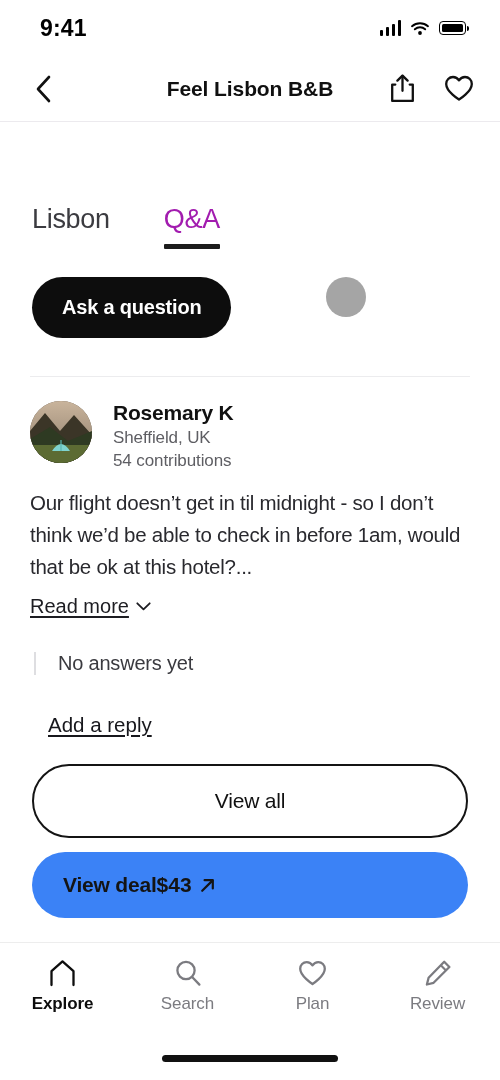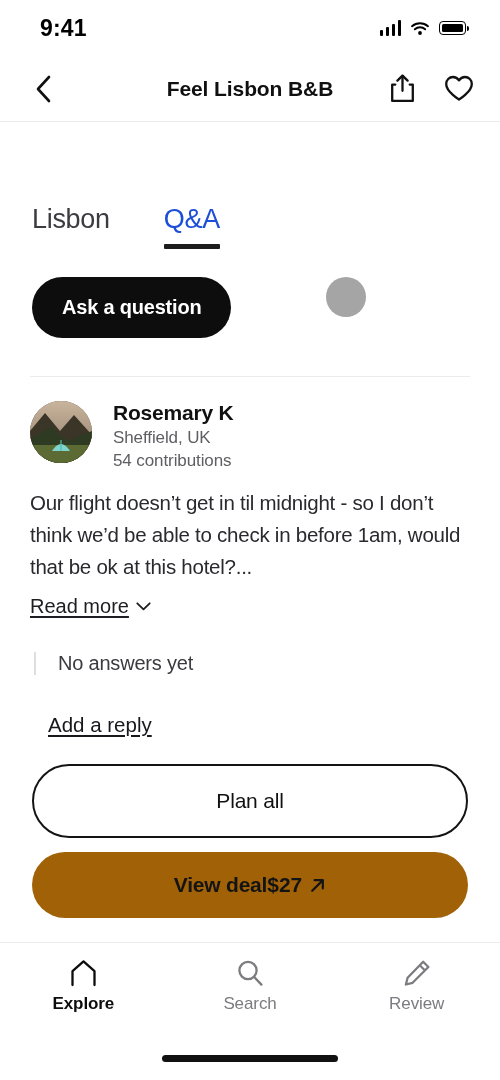--- a/index.html
+++ b/index.html
@@ -53,7 +53,7 @@
   .tabs{ display:flex; align-items:flex-end; gap:54px; padding:82px 32px 0; }
   .tab{ position:relative; padding-bottom:14px; }
   .tab-label{ font-size:27px; font-weight:500; color:#3b3b40; letter-spacing:-.3px; }
-  .tab.active .tab-label{ color:#1d4ed8;text-align:right; }
+  .tab.active .tab-label{ color:#a21caf;text-align:right; }
   .tab.active:after{
     content:""; position:absolute; left:0; right:0; bottom:0;
     height:5px; background:#1c1c1c; border-radius:1px;

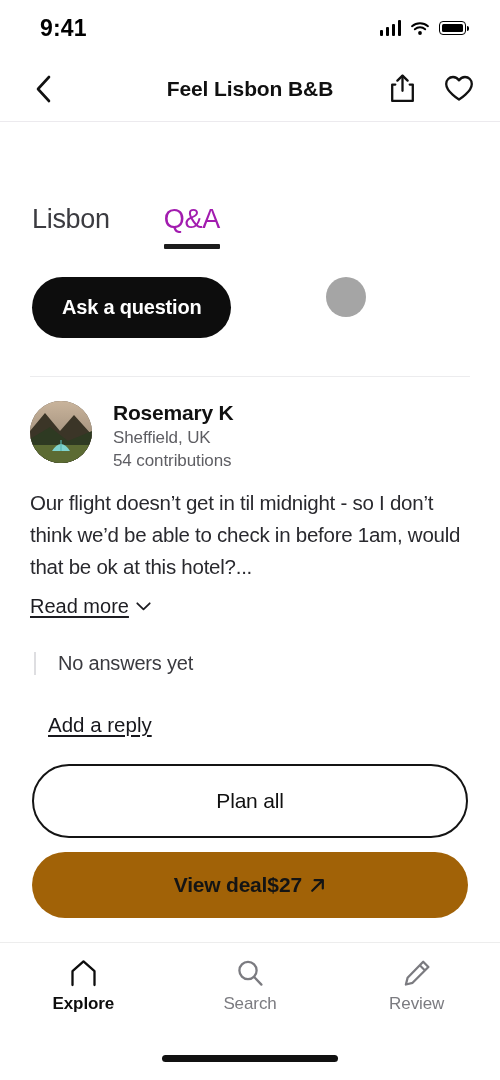--- a/index.html
+++ b/index.html
@@ -241,7 +241,7 @@
 </div>
 
 <div class="cta">
-  <button class="btn-outline">Plan all</button>
+  <button class="btn-outline">View all</button>
   <button class="btn-deal">
     <span class="deal-label">View deal</span>
     <span class="deal-price">

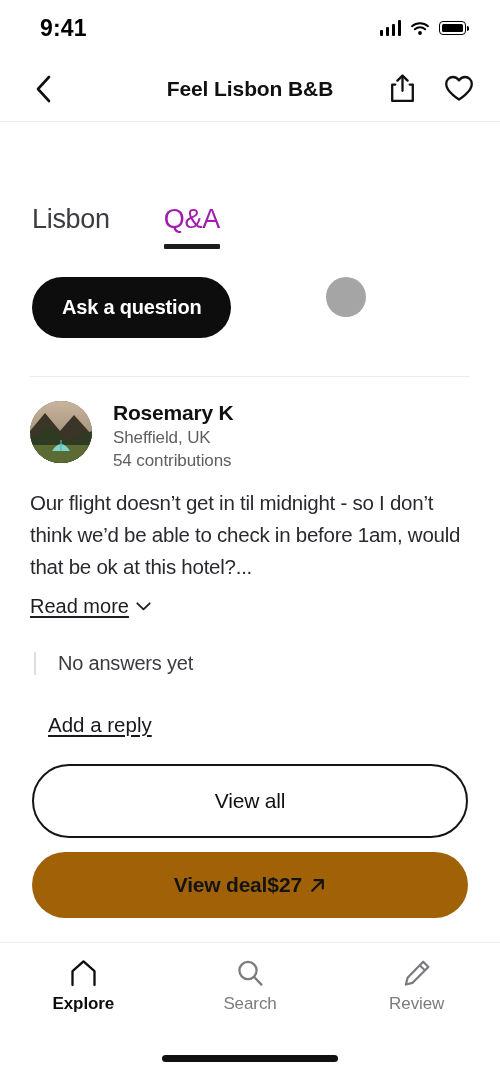--- a/index.html
+++ b/index.html
@@ -112,8 +112,8 @@
   }
   .btn-deal{
     width:100%; height:66px; margin-top:14px; border:none; border-radius:34px;
-    background:#a16207; font-family:inherit; display:flex; align-items:center;
-    justify-content:center; padding:4px 31px; cursor:pointer;
+    background:#3b82f6; font-family:inherit; display:flex; align-items:center;
+    justify-content:flex-start; padding:4px 31px; cursor:pointer;
   }
   .deal-label{ font-size:21px; font-weight:700; color:#141414; letter-spacing:-.2px; }
   .deal-price{ font-size:21px; font-weight:700; color:#141414; display:flex; align-items:center; gap:7px; }

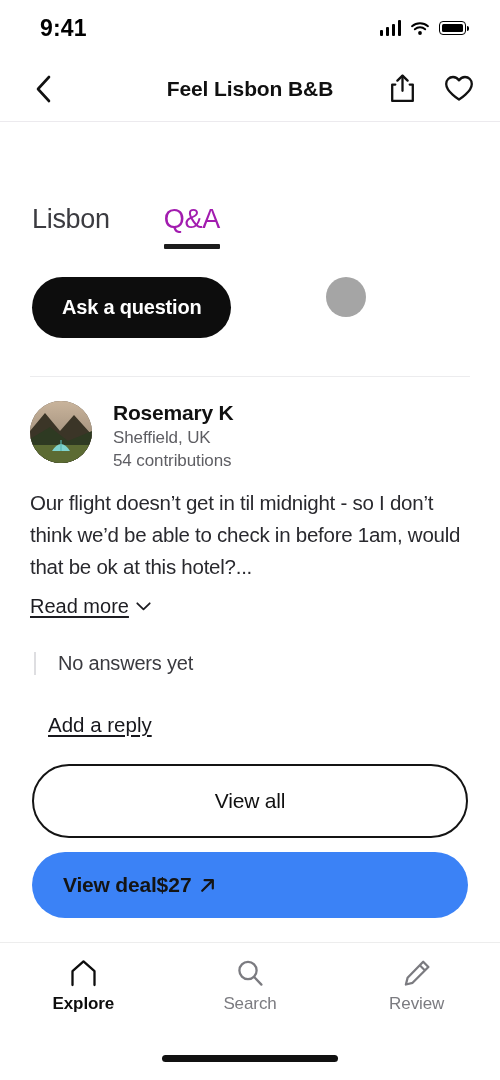--- a/index.html
+++ b/index.html
@@ -245,7 +245,7 @@
   <button class="btn-deal">
     <span class="deal-label">View deal</span>
     <span class="deal-price">
-      <span>$27</span>
+      <span>$43</span>
       <svg width="17" height="17" viewBox="0 0 17 17">
         <path d="M3.2 13.8L13.4 3.6" stroke="#141414" stroke-width="2.2" stroke-linecap="round"></path>
         <path d="M5.6 3.2h8.2v8.2" stroke="#141414" stroke-width="2.2" fill="none" stroke-linecap="round" stroke-linejoin="round"></path>

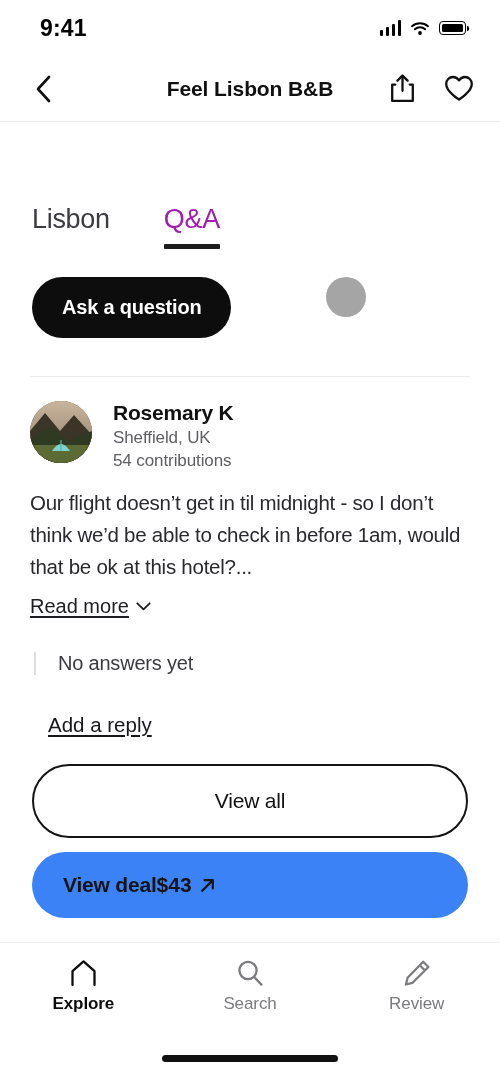--- a/index.html
+++ b/index.html
@@ -271,6 +271,12 @@
     <span class="nav-label">Search</span>
   </div>
   <div class="nav-item">
+    <svg width="31" height="28" viewBox="0 0 31 28">
+      <path d="M15.5 25S3.2 17.2 3.2 9.8c0-3.8 2.9-6.7 6.5-6.7 2.4 0 4.5 1.3 5.8 3.3 1.3-2 3.4-3.3 5.8-3.3 3.6 0 6.5 2.9 6.5 6.7C27.8 17.2 15.5 25 15.5 25z" stroke="currentColor" stroke-width="2.3" fill="none" stroke-linejoin="round"></path>
+    </svg>
+    <span class="nav-label">Plan</span>
+  </div>
+  <div class="nav-item">
     <svg width="30" height="28" viewBox="0 0 30 28">
       <path d="M21.2 2.8l5.2 5.2L10.6 23.8 3.9 25.5l1.7-6.7z" stroke="currentColor" stroke-width="2.3" fill="none" stroke-linejoin="round"></path>
       <path d="M17.8 6.2l5.2 5.2" stroke="currentColor" stroke-width="2.1"></path>

